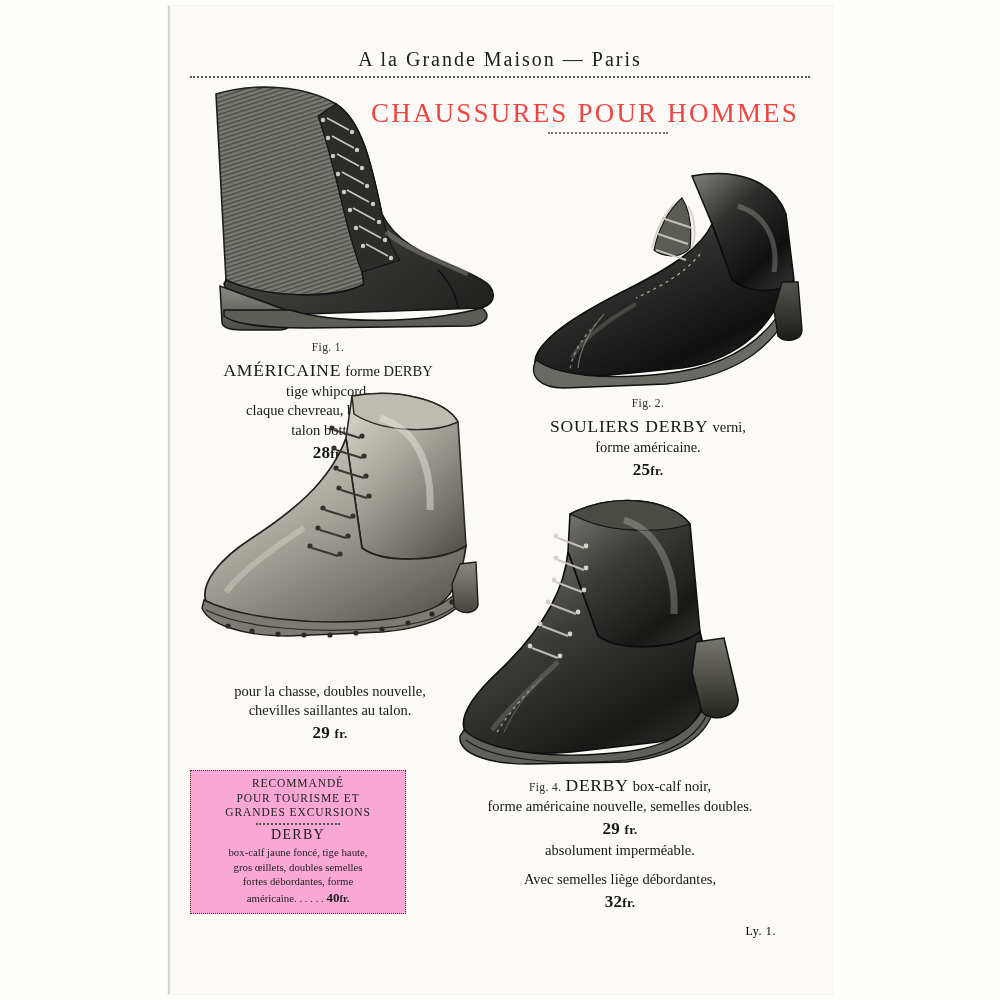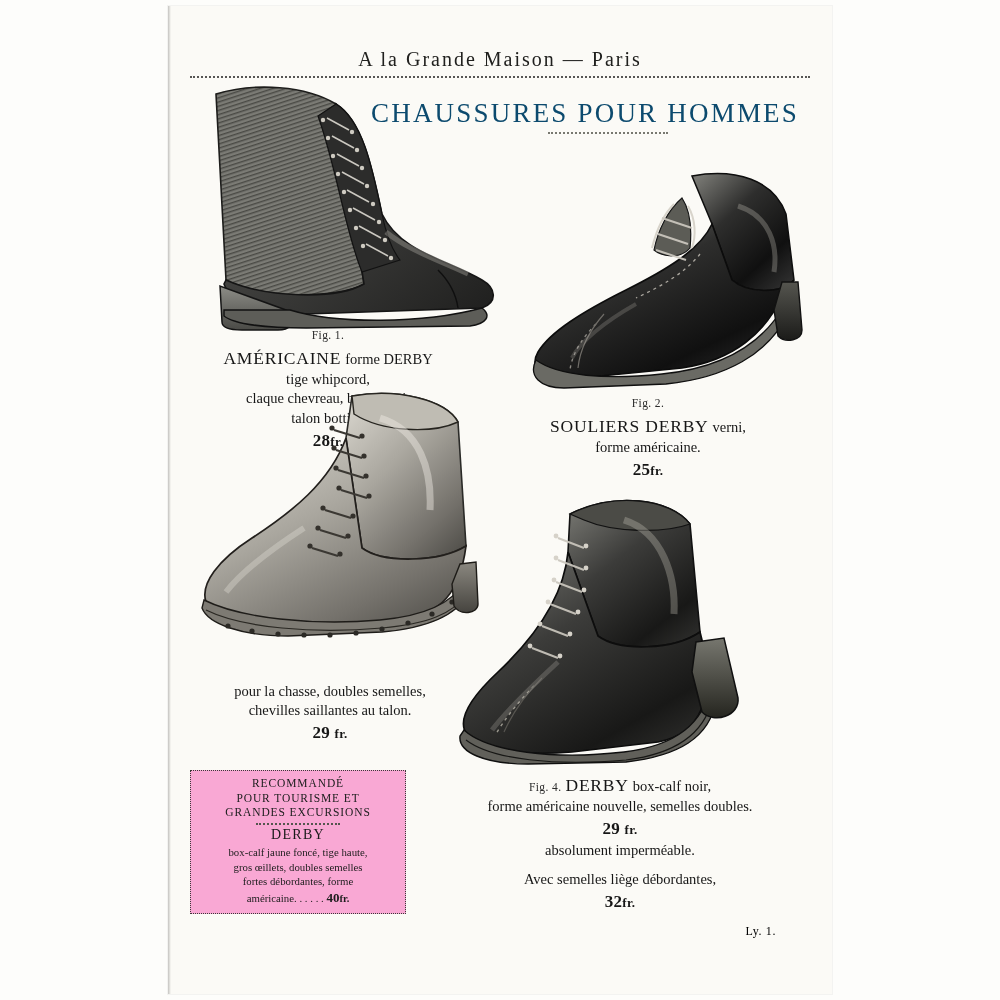--- a/index.html
+++ b/index.html
@@ -66,7 +66,7 @@
     text-align: center;
     font-size: 27px;
     letter-spacing: 2.2px;
-    color: #0c4a6e;
+    color: #ef4444;
   }
   .title-underdots {
     position: absolute;

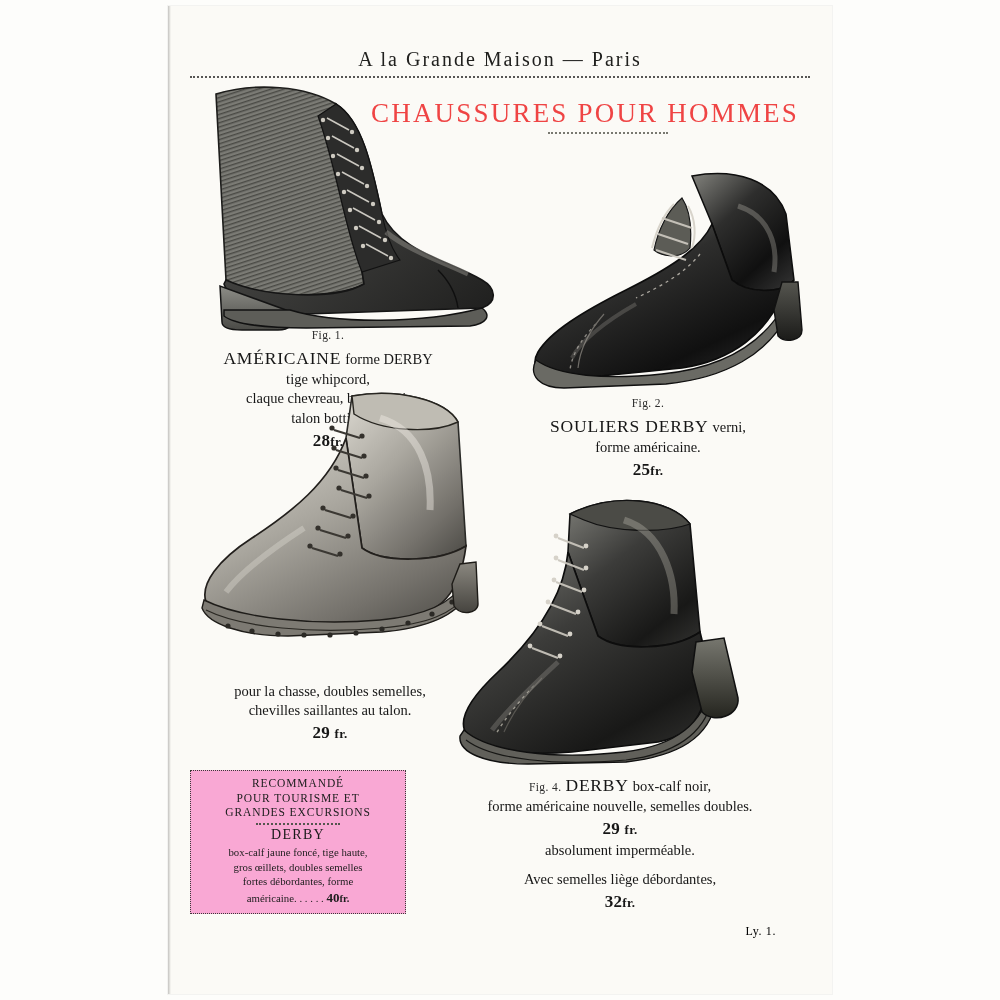--- a/index.html
+++ b/index.html
@@ -229,7 +229,7 @@
       </svg>
     </div>
 
-    <div class="cap" style="left:10px; top:322px; width:300px;">
+    <div class="cap" style="left:10px; top:334px; width:300px;">
       <div class="figlabel">Fig. 1.</div>
       <div style="margin-top:4px;">
         <span class="big">AMÉRICAINE</span>

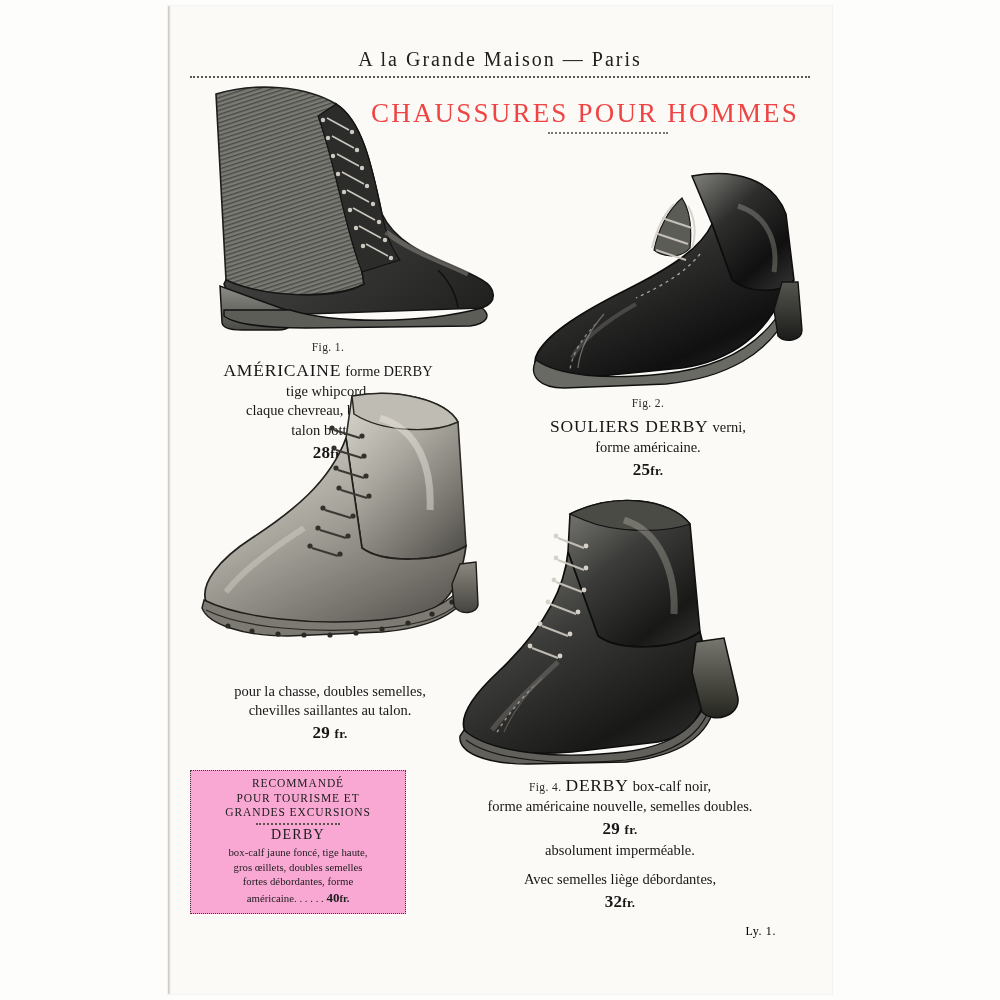--- a/index.html
+++ b/index.html
@@ -368,7 +368,7 @@
     </div>
 
     <div class="cap" style="left:6px; top:676px; width:312px;">
-      <div class="sm">pour la chasse, doubles semelles,</div>
+      <div class="sm">pour la chasse, doubles nouvelle,</div>
       <div class="sm">chevilles saillantes au talon.</div>
       <div class="price" style="margin-top:2px;">
         <span>29</span>

